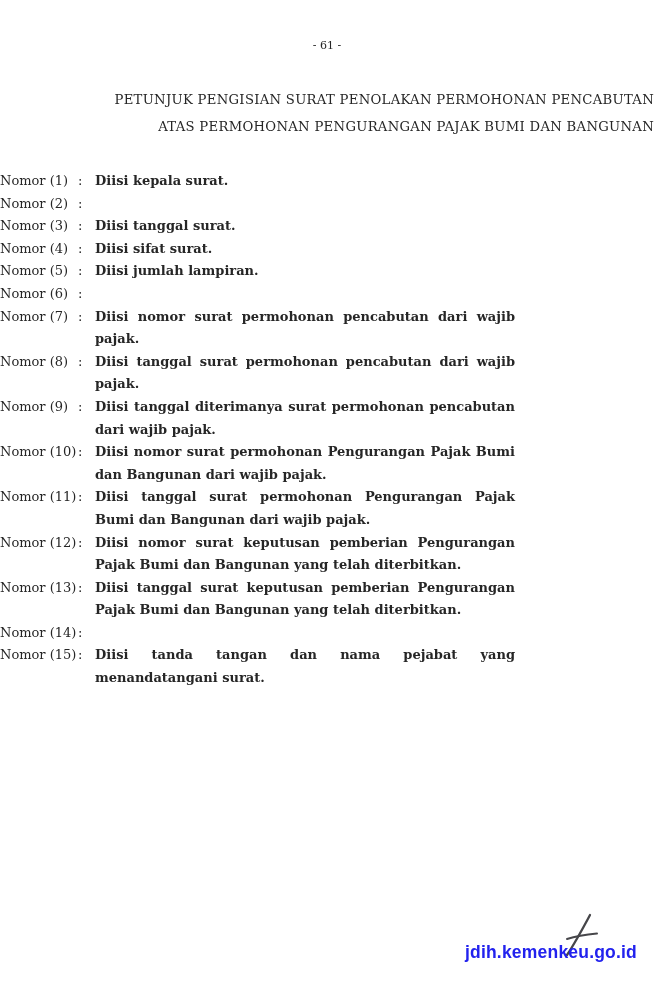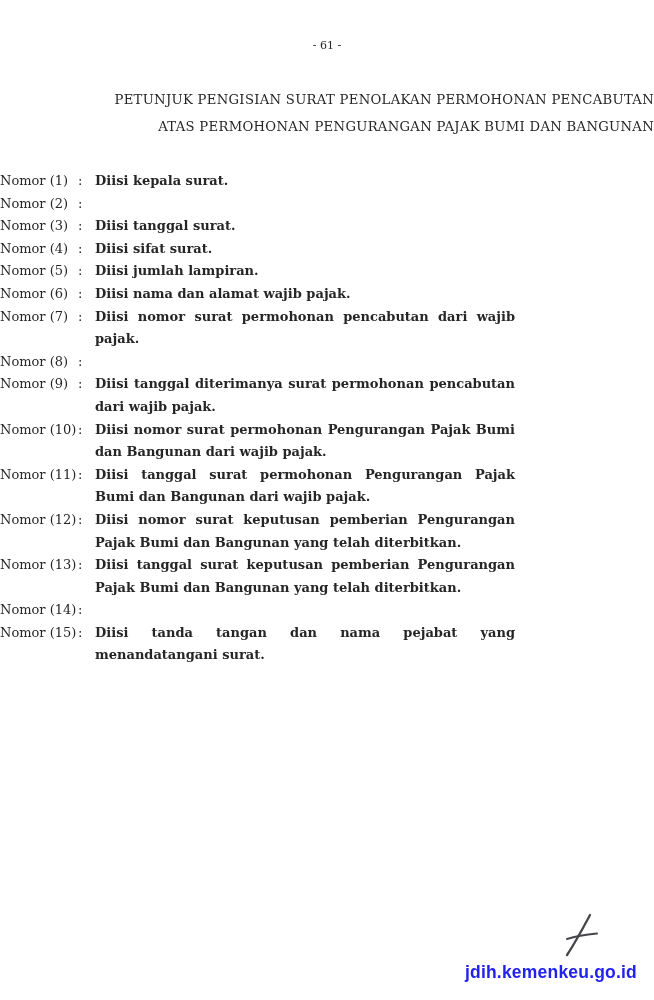--- a/index.html
+++ b/index.html
@@ -104,7 +104,6 @@
     <div class="instruction-row">
       <span class="item-label">Nomor (6)</span>
       <span class="item-sep">:</span>
-      <span class="item-text">Diisi nama dan alamat wajib pajak.</span>
     </div>
 
     <div class="instruction-row">

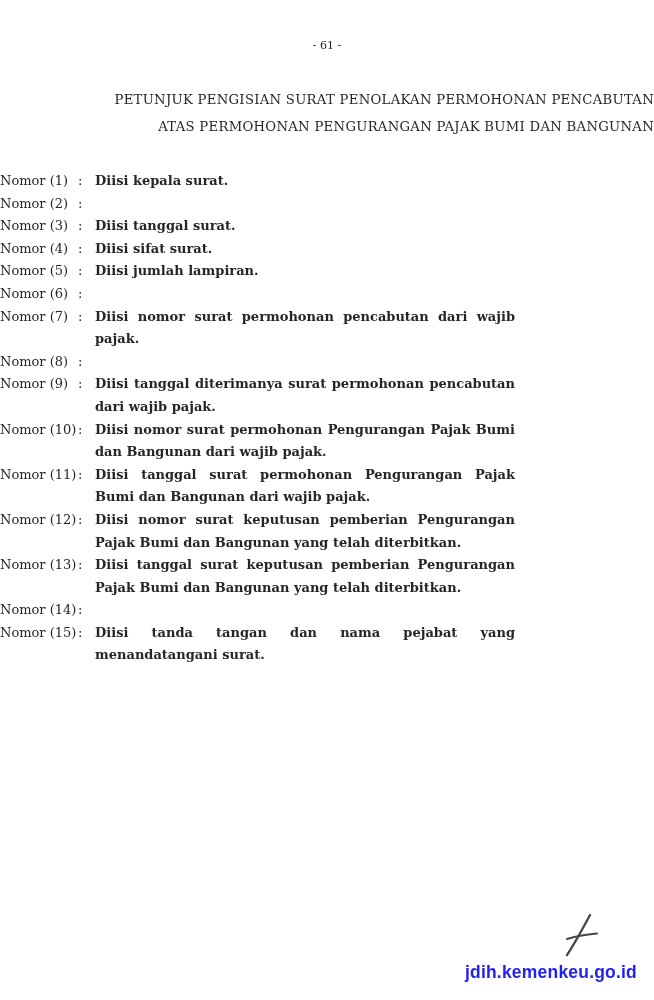--- a/index.html
+++ b/index.html
@@ -115,6 +115,7 @@
     <div class="instruction-row">
       <span class="item-label">Nomor (8)</span>
       <span class="item-sep">:</span>
+      <span class="item-text">Diisi tanggal surat permohonan pencabutan dari wajib pajak.</span>
     </div>
 
     <div class="instruction-row">

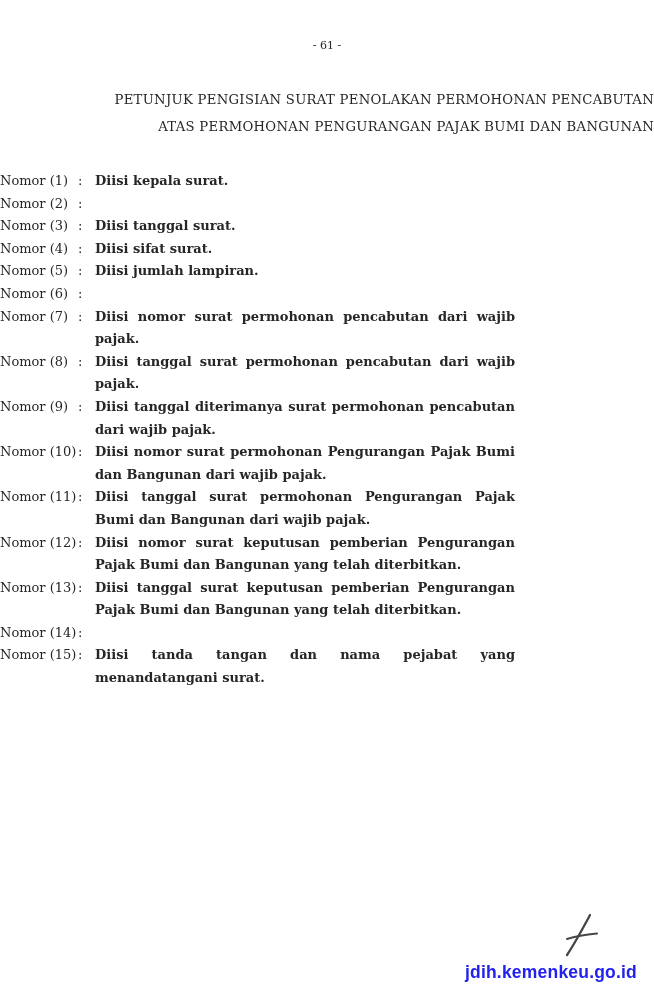--- a/index.html
+++ b/index.html
@@ -48,7 +48,7 @@
   }
   .footer-link {
     position: absolute;
-    top: 962px;
+    top: 942px;
     right: 17px;
     font-family: "Liberation Sans", sans-serif;
     font-weight: bold;

